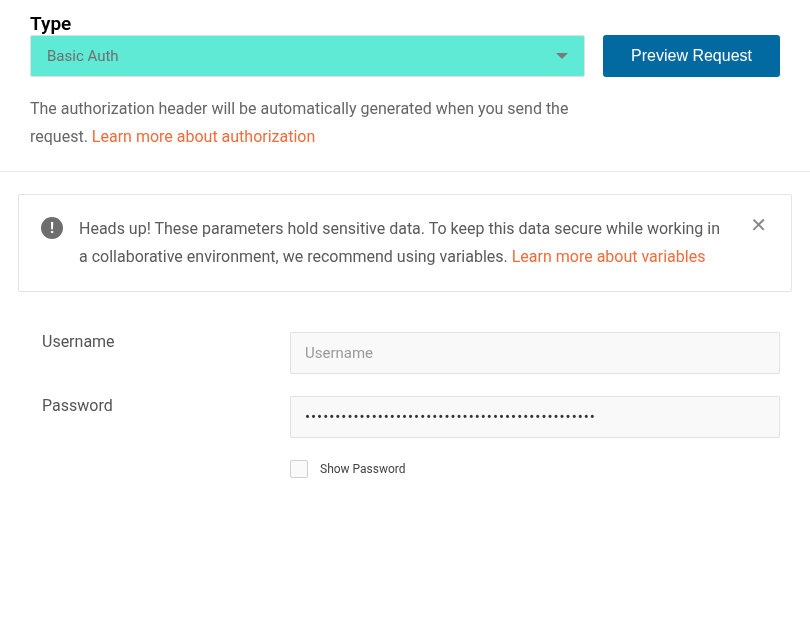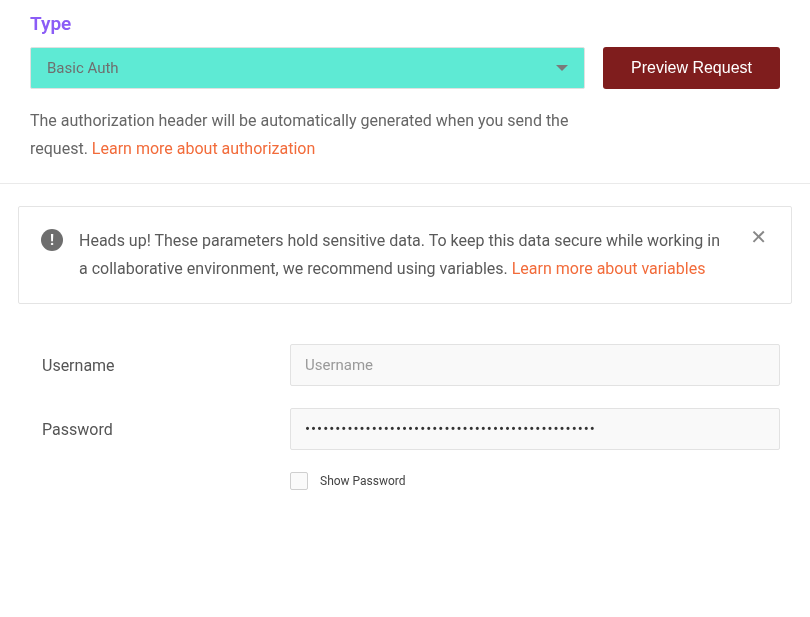--- a/index.html
+++ b/index.html
@@ -18,8 +18,8 @@
     .type-label {
       font-size: 19px;
       font-weight: 600;
-      color: #8b5cf6;
-      margin-bottom: 12px;
+      color: #000000;
+      margin-bottom: 0;
     }
     .top-row {
       display: flex;

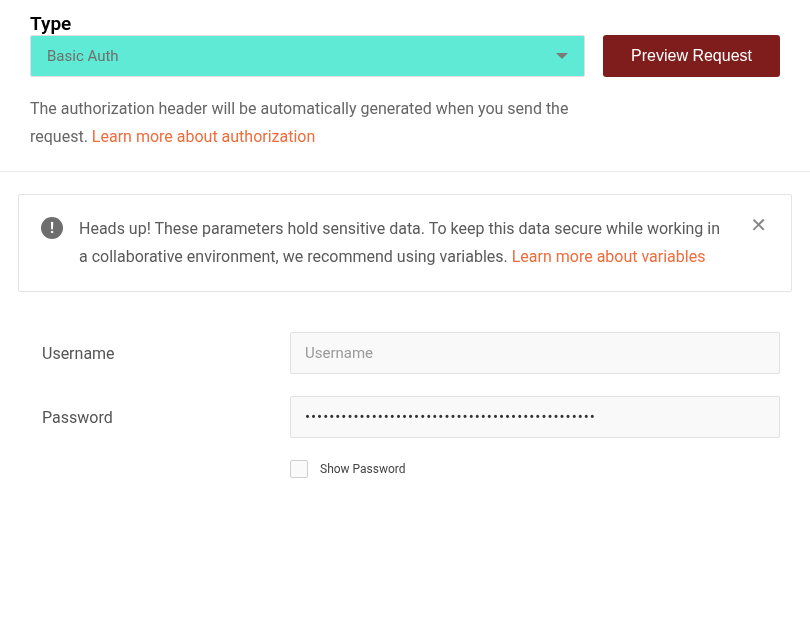--- a/index.html
+++ b/index.html
@@ -49,7 +49,7 @@
       border-top: 6px solid #7a7a7a;
     }
     .preview-btn {
-      background: #7f1d1d;
+      background: #0369a1;
       color: #ffffff;
       border: none;
       border-radius: 3px;

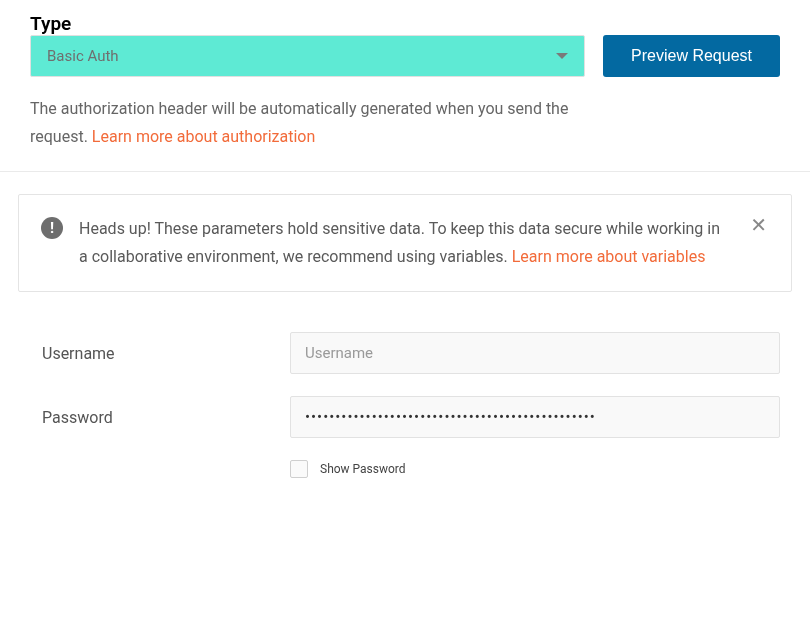--- a/index.html
+++ b/index.html
@@ -121,7 +121,7 @@
     }
     .form-row {
       display: flex;
-      align-items: center;
+      align-items: flex-start;
       margin-bottom: 22px;
     }
     .form-label {

